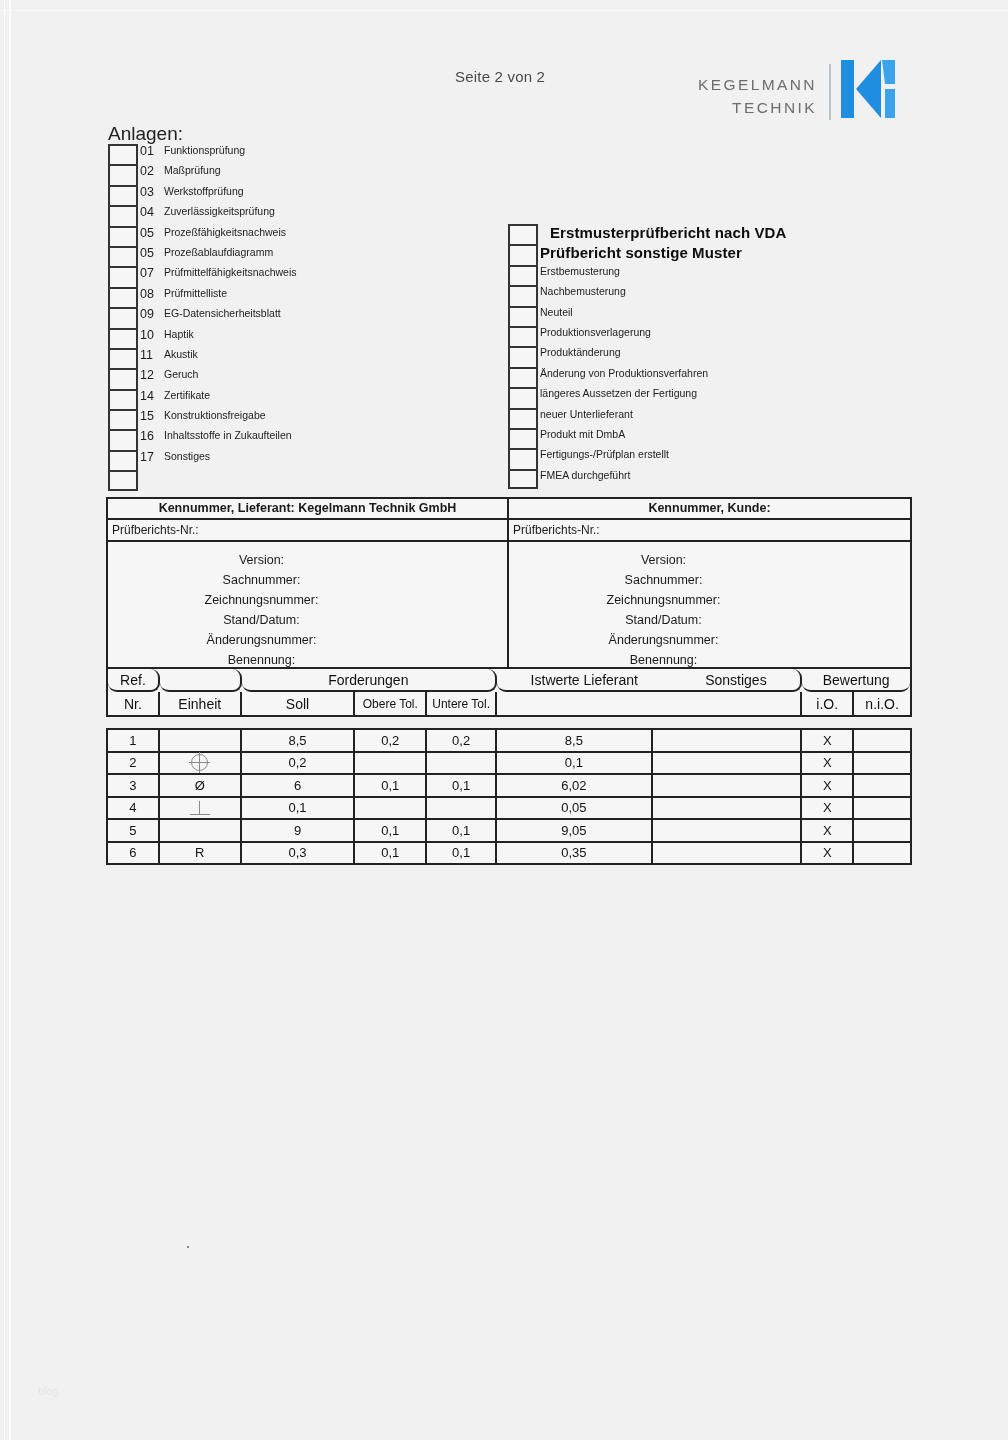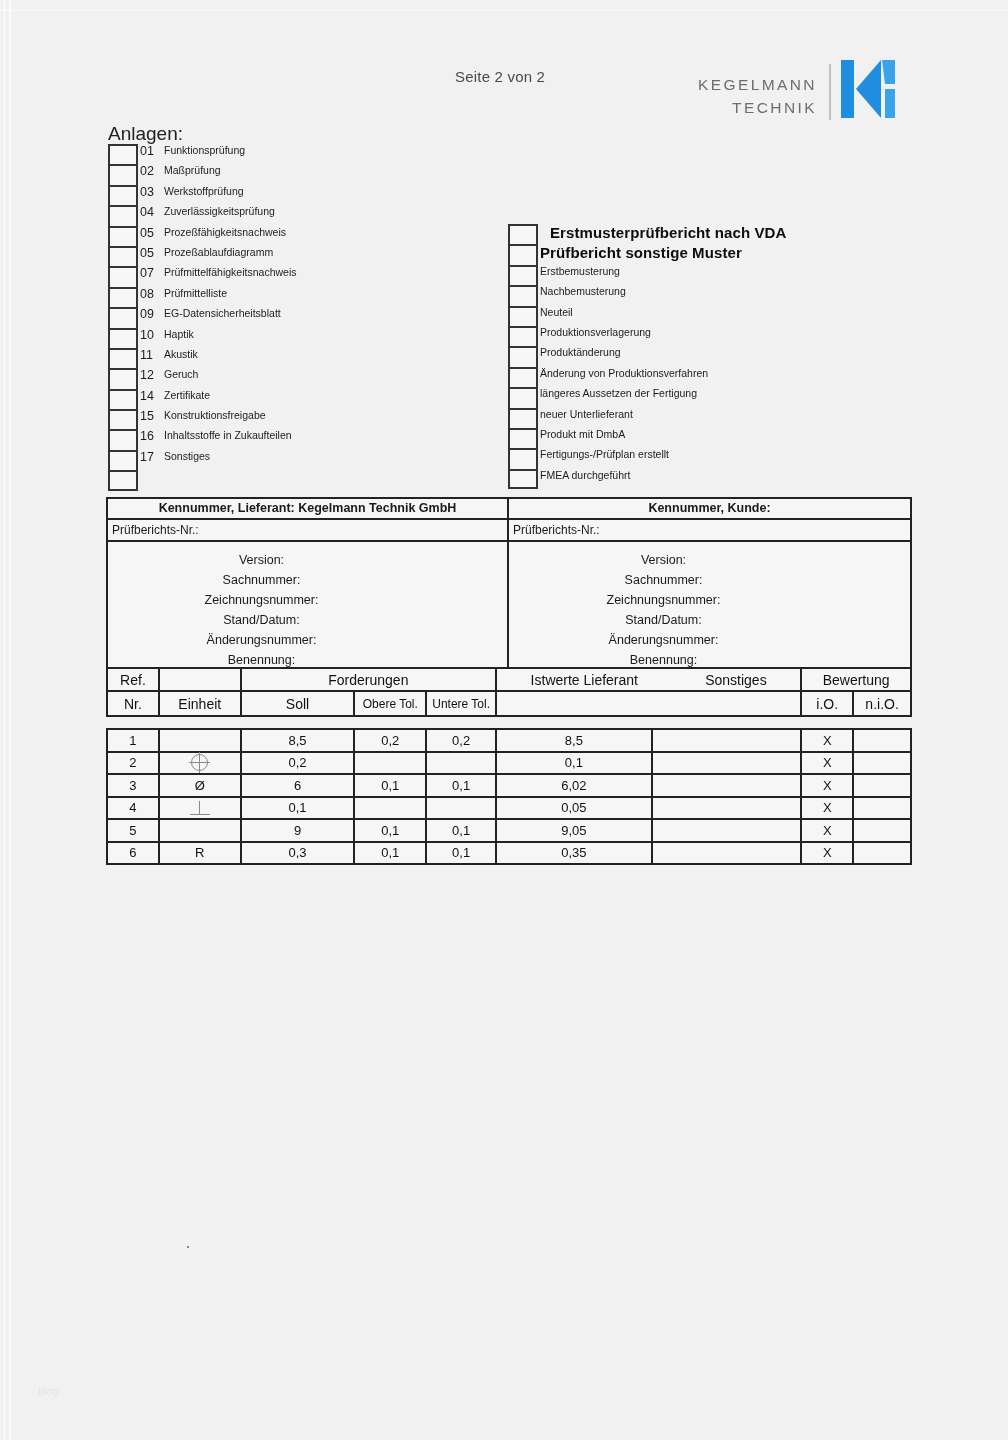--- a/index.html
+++ b/index.html
@@ -168,7 +168,7 @@
   .hc-io      { width: 52px; }
   .hc-nio     { width: 56px; }
 
-  .mt-head .top-row .c { height: 23px; border-bottom: 2px solid #222; }
+  .mt-head .top-row .c { height: 23px; border-bottom: 2px solid #222; border-radius: 9px; }
   .mt-head .bot-row .c { height: 23px; }
 
   .ist-split { display: flex; width: 100%; justify-content: space-around; }

